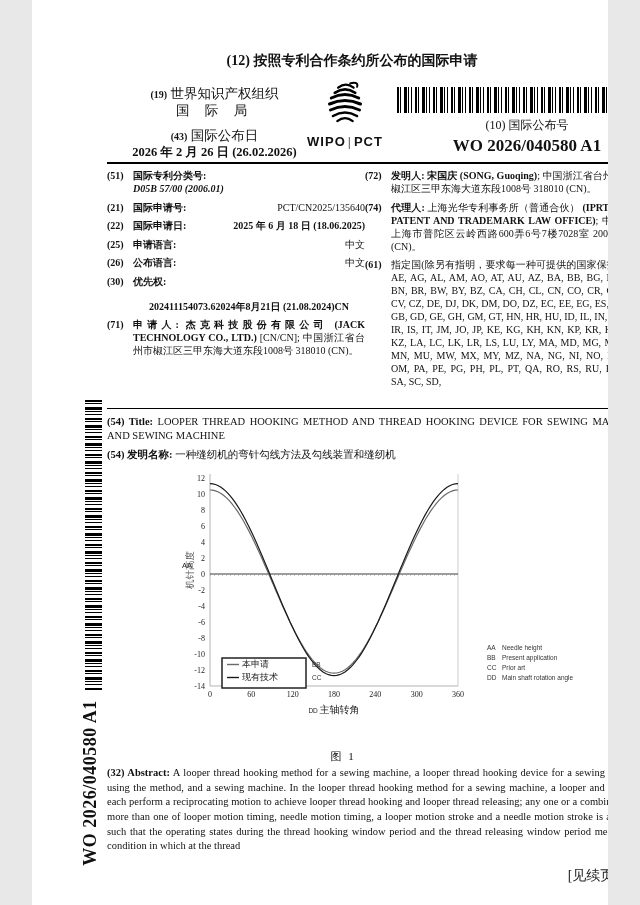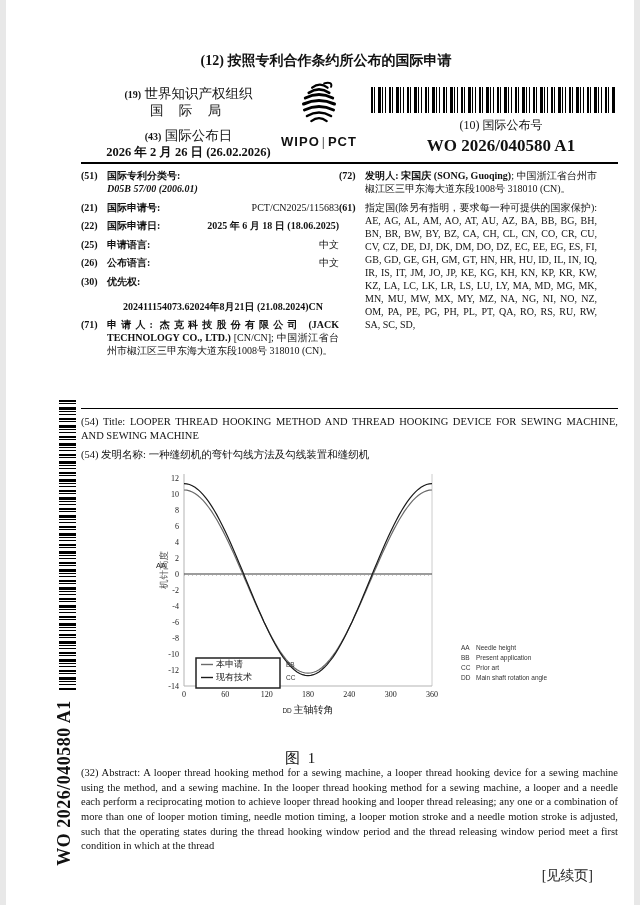--- a/index.html
+++ b/index.html
@@ -4,7 +4,7 @@
 <style>
   html,body{margin:0;padding:0;background:#e8e8e8;}
   .page{
-    position:relative; width:628px; height:905px; background:#ffffff;
+    position:relative; width:576px; height:905px; background:#ffffff;
     font-family:"Liberation Serif", serif; color:#111; overflow:hidden;
     margin:0 auto;
   }

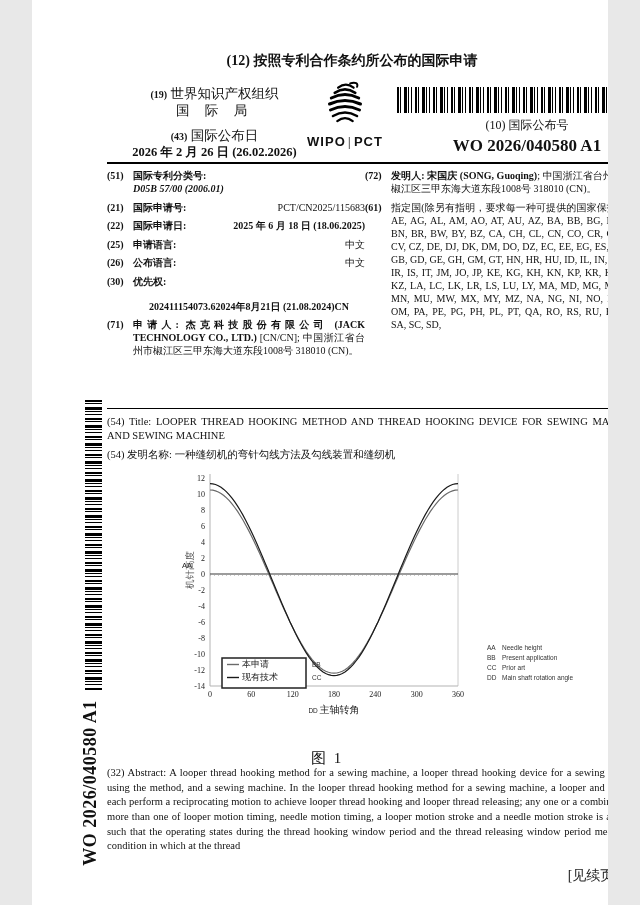--- a/index.html
+++ b/index.html
@@ -139,7 +139,7 @@
         <span class="num">(21)</span>
         <span class="row">
             <span class="lbl">国际申请号:</span>
-            <span>PCT/CN2025/115683</span>
+            <span>PCT/CN2025/135640</span>
           </span>
       </div>
       <div class="fld">

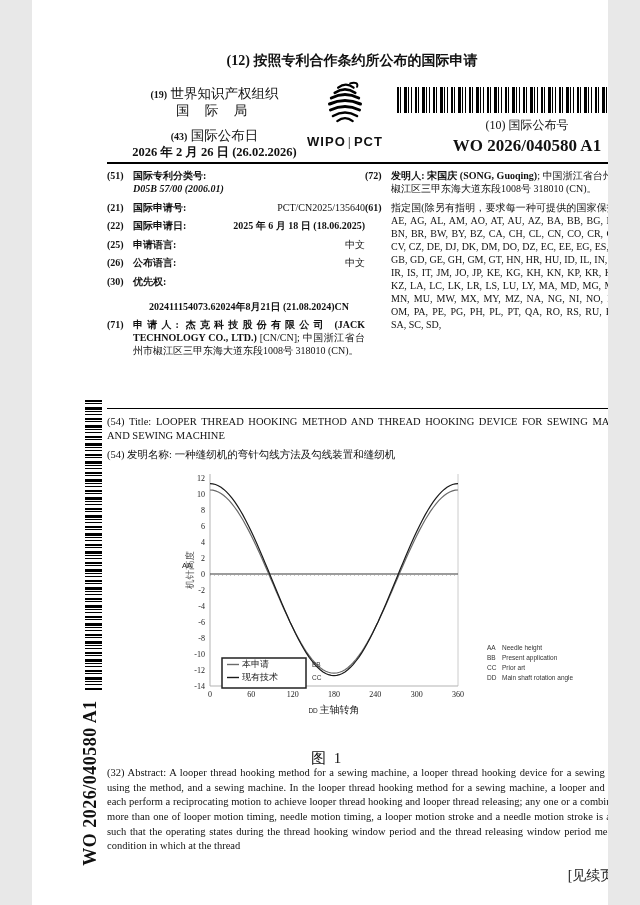--- a/index.html
+++ b/index.html
@@ -184,6 +184,12 @@
         <span class="num">(72)</span>
         <span class="lbl">发明人:</span>
         <span class="val-b">宋国庆 (SONG, Guoqing)</span><span>; 中国浙江省台州市椒江区三甲东海大道东段1008号 318010 (CN)。</span>
+      </div>
+      <div class="fld">
+        <span class="num">(74)</span>
+        <span class="lbl">代理人:</span>
+        <span>上海光华专利事务所（普通合伙）</span>
+        <span class="val-b">(IPRTOP PATENT AND TRADEMARK LAW OFFICE)</span><span>; 中国上海市普陀区云岭西路600弄6号7楼7028室 200333 (CN)。</span>
       </div>
       <div class="fld">
         <span class="num">(61)</span>

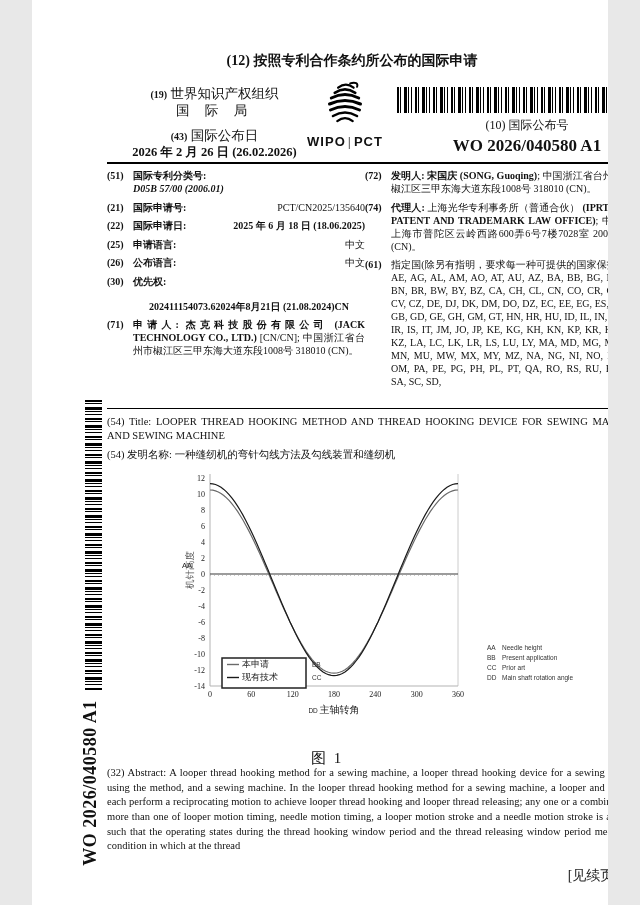--- a/index.html
+++ b/index.html
@@ -9,7 +9,7 @@
     margin:0 auto;
   }
   .abs{position:absolute;}
-  .bold{font-weight:normal;}
+  .bold{font-weight:bold;}
 
   
   .pub-type{top:52px; left:0; width:640px; text-align:center; font-size:14px; font-weight:bold;}

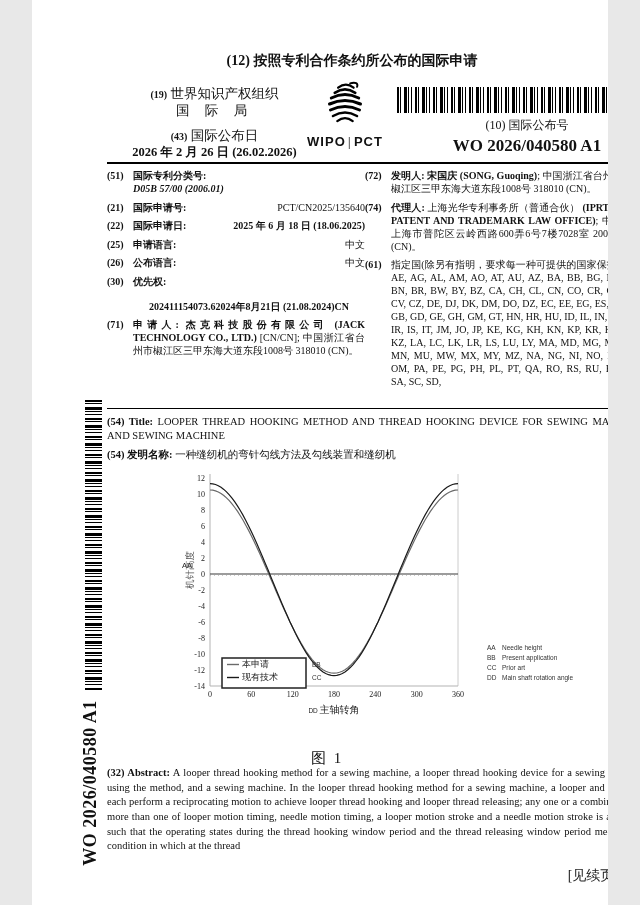--- a/index.html
+++ b/index.html
@@ -75,7 +75,7 @@
     font-family:"Liberation Sans", sans-serif; font-size:6.5px; line-height:1.55; color:#333;
   }
   .chart-key .kc{display:inline-block; width:15px;}
-  .fig-caption{top:749px; left:155px; width:280px; text-align:center; font-size:15px; letter-spacing:2px;}
+  .fig-caption{top:749px; left:171px; width:280px; text-align:center; font-size:11px; letter-spacing:2px;}
 
   
   .abstract{top:766px; left:75px; width:537px; font-size:10.5px; line-height:1.4; text-align:justify;}

